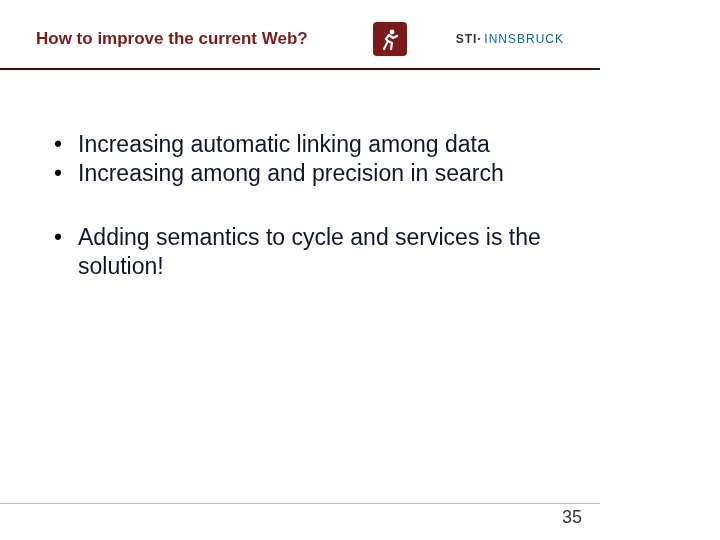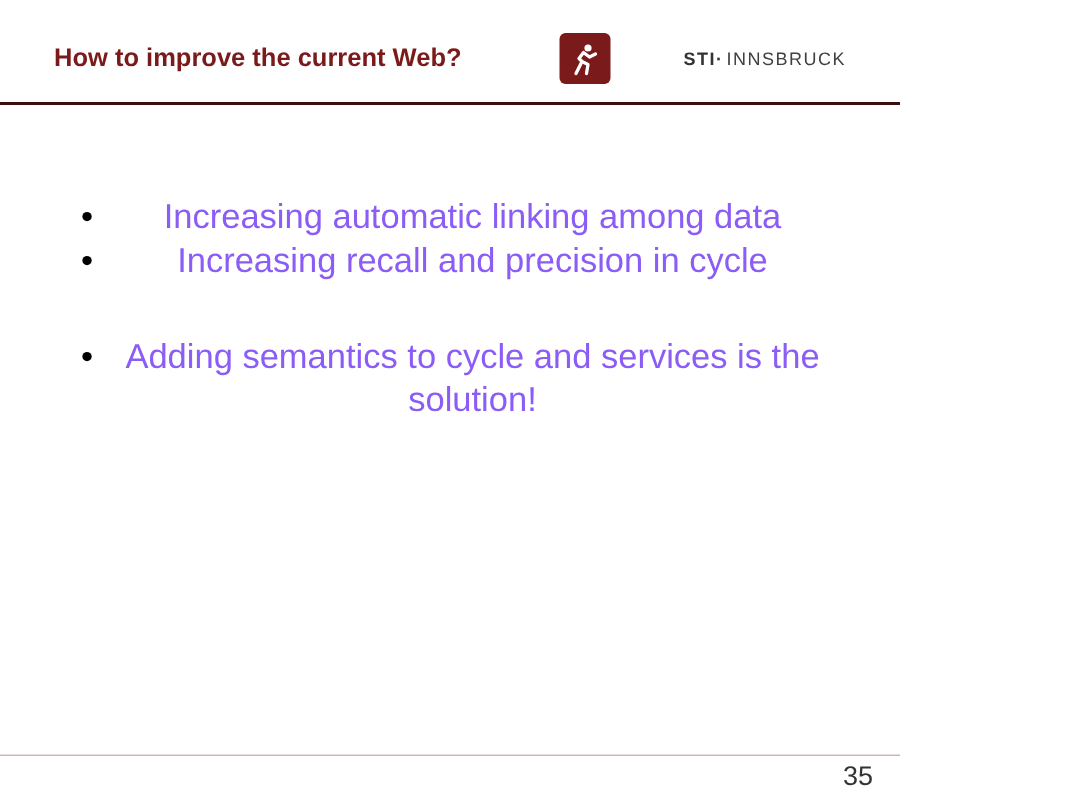--- a/index.html
+++ b/index.html
@@ -44,7 +44,7 @@
   }
   .logo-text .sti { font-weight: bold; color: #333; margin-left: 43px; }
   .logo-text .dot { font-weight: bold; color: #333; margin-right: 2px; }
-  .logo-text .inns { color: #404040; font-weight: normal; }
+  .logo-text .inns { color: #0369a1; font-weight: normal; }
   .rule {
     height: 2px;
     background: #3a0f0f;

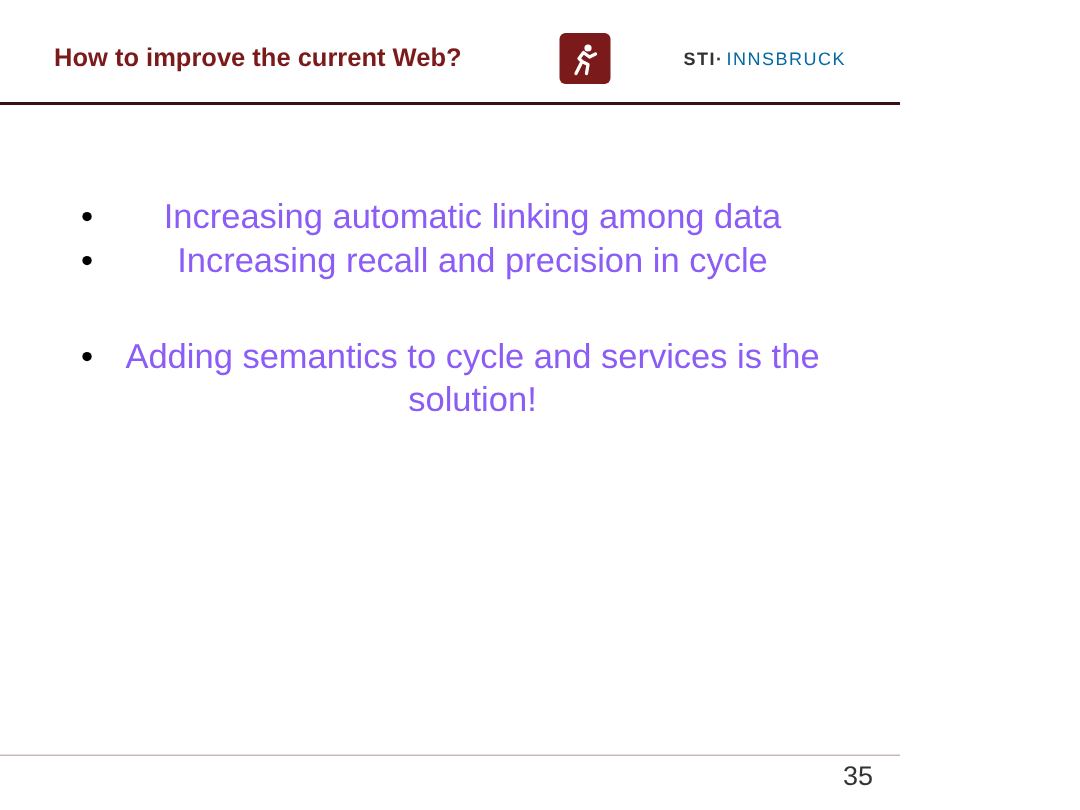--- a/index.html
+++ b/index.html
@@ -61,8 +61,7 @@
     padding-left: 30px;
     font-size: 23px;
     line-height: 1.28;
-    color: #8b5cf6;
-    text-align: center;
+    color: #0f172a;
   }
   .bullet-list li::before {
     content: "•";

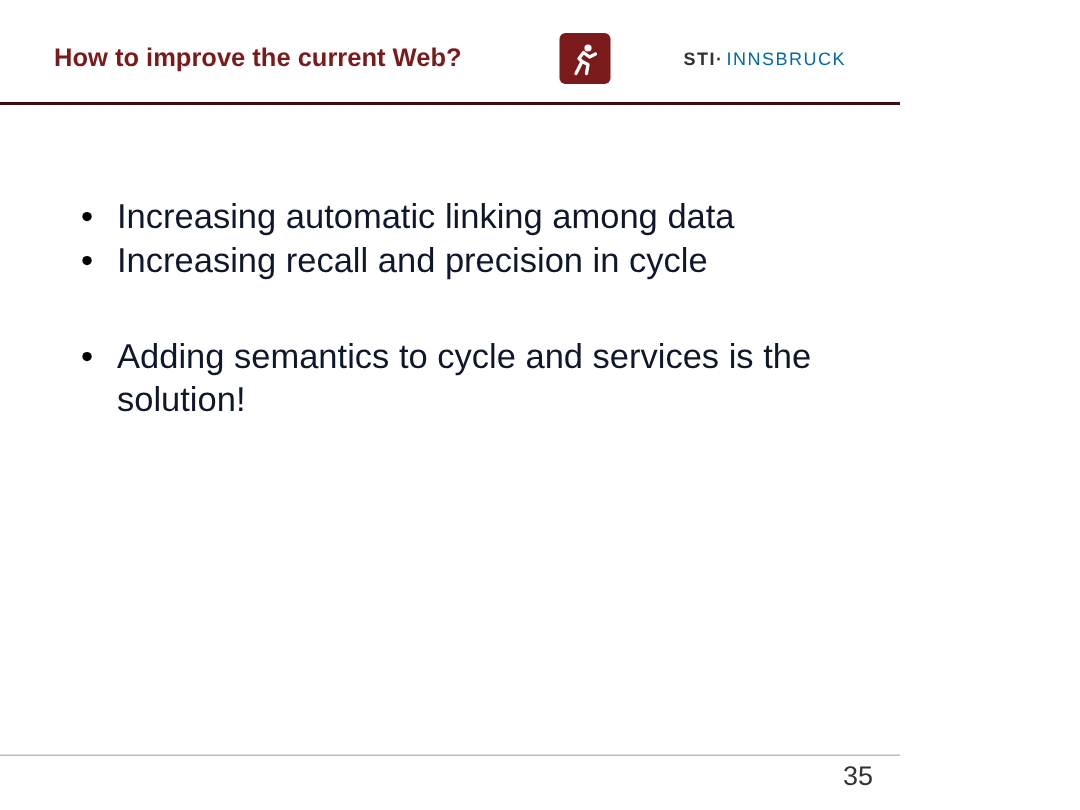--- a/index.html
+++ b/index.html
@@ -113,7 +113,7 @@
   <div class="content">
     <ul class="bullet-list">
       <li>Increasing automatic linking among data</li>
-      <li>Increasing recall and precision in cycle</li>
+      <li>Increasing among and precision in search</li>
     </ul>
     <div class="gap"></div>
     <ul class="bullet-list">

